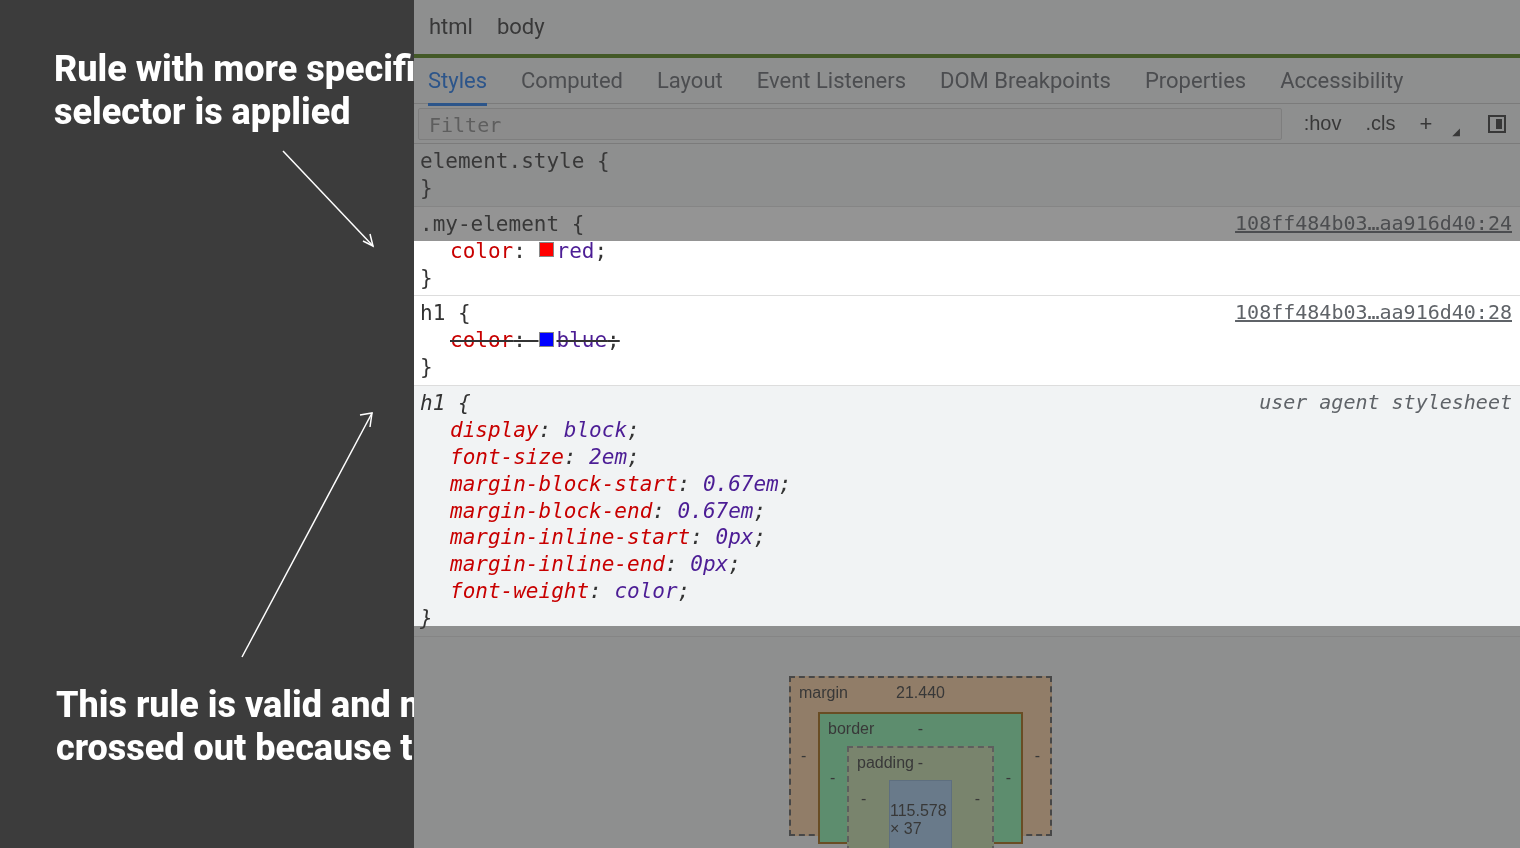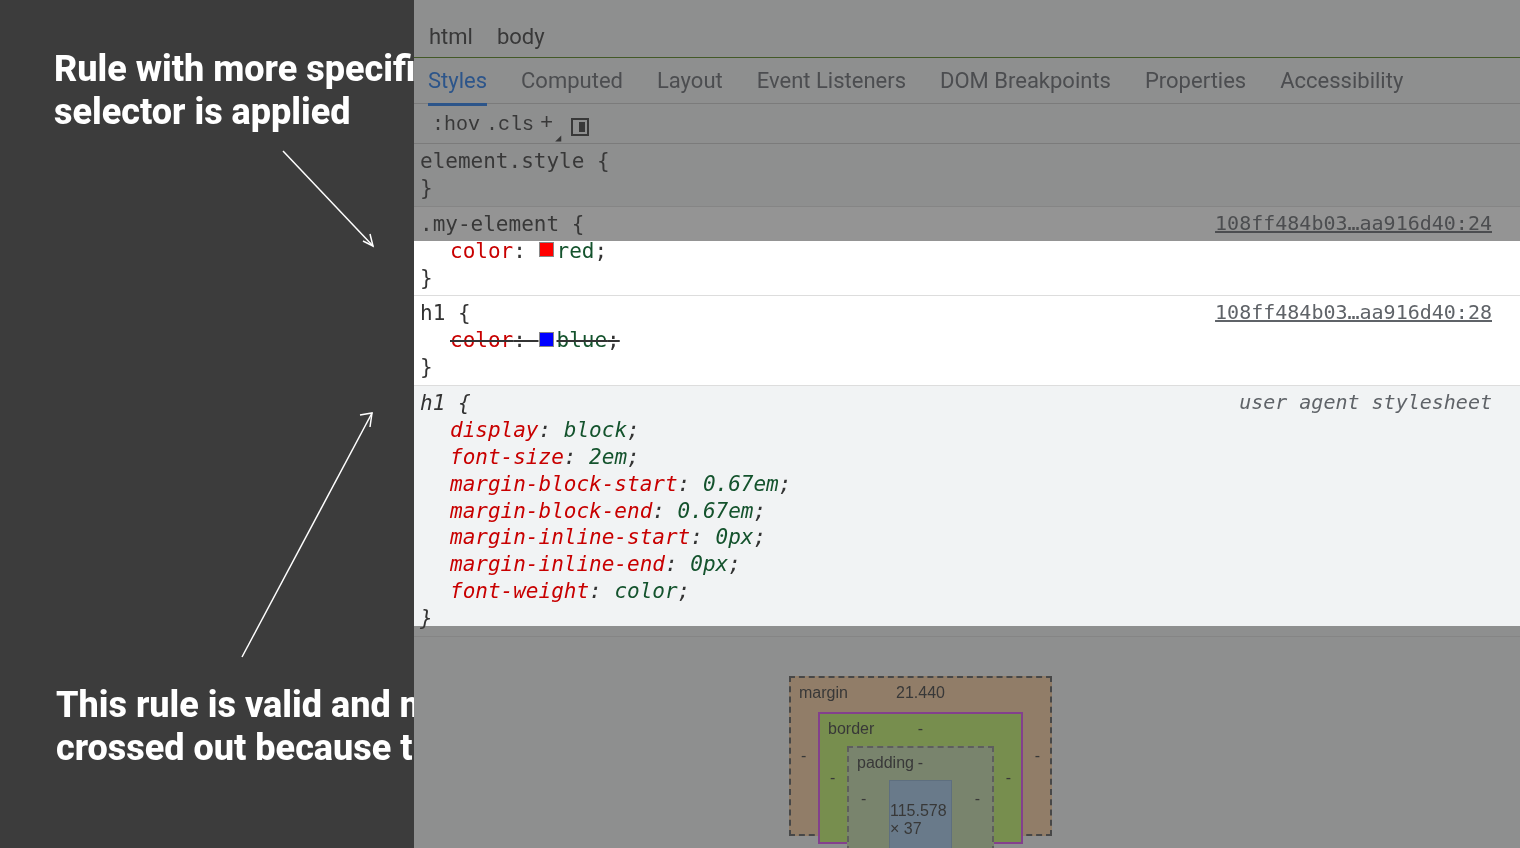--- a/index.html
+++ b/index.html
@@ -11,7 +11,7 @@
     .dim-overlay{position:absolute;left:0;top:0;right:0;height:241px;background:rgba(60,60,60,0.55);z-index:50;pointer-events:none}
     .dim-overlay-bottom{position:absolute;left:0;top:626px;right:0;bottom:0;background:rgba(60,60,60,0.55);z-index:50;pointer-events:none}
 
-    .breadcrumb{height:58px;background:#f1f3f4;border-bottom:1px solid #4d7c0f;display:flex;align-items:flex-end;padding-left:3px;font-size:22px;color:#333}
+    .breadcrumb{height:58px;background:#f1f3f4;border-bottom:4px solid #4d7c0f;display:flex;align-items:center;padding-left:3px;font-size:22px;color:#333}
     .breadcrumb span{padding:6px 12px 8px;cursor:pointer}
     .breadcrumb .sel{background:#c9d3e5;border-radius:2px 2px 0 0}
 

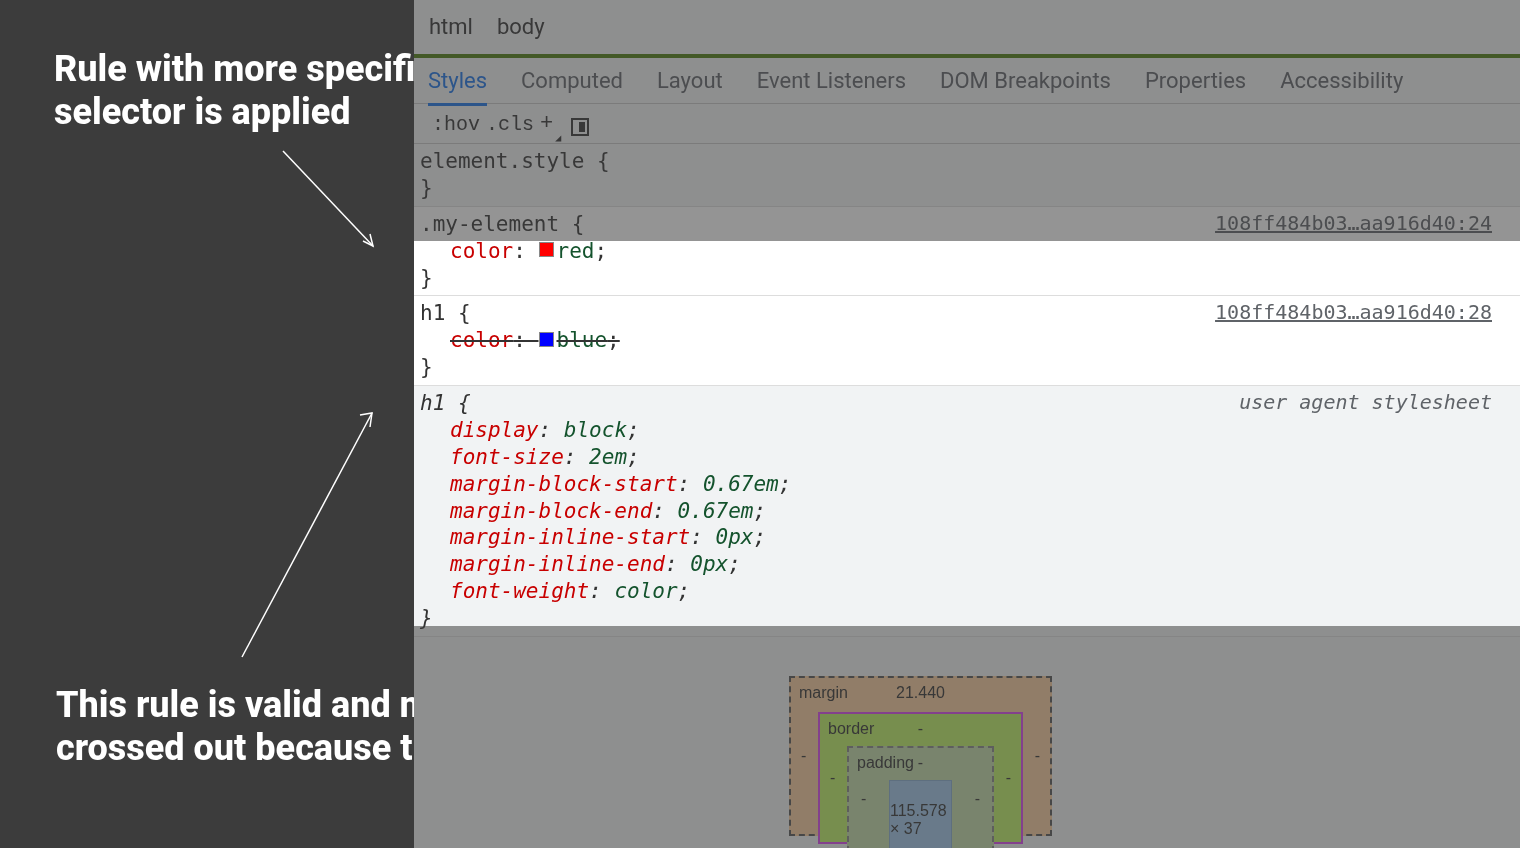--- a/index.html
+++ b/index.html
@@ -82,6 +82,7 @@
   </div>
 
   <div class="filter-row">
+    <div class="filter-input">Filter</div>
     <div class="filter-controls">
       <span>:hov</span>
       <span>.cls</span>

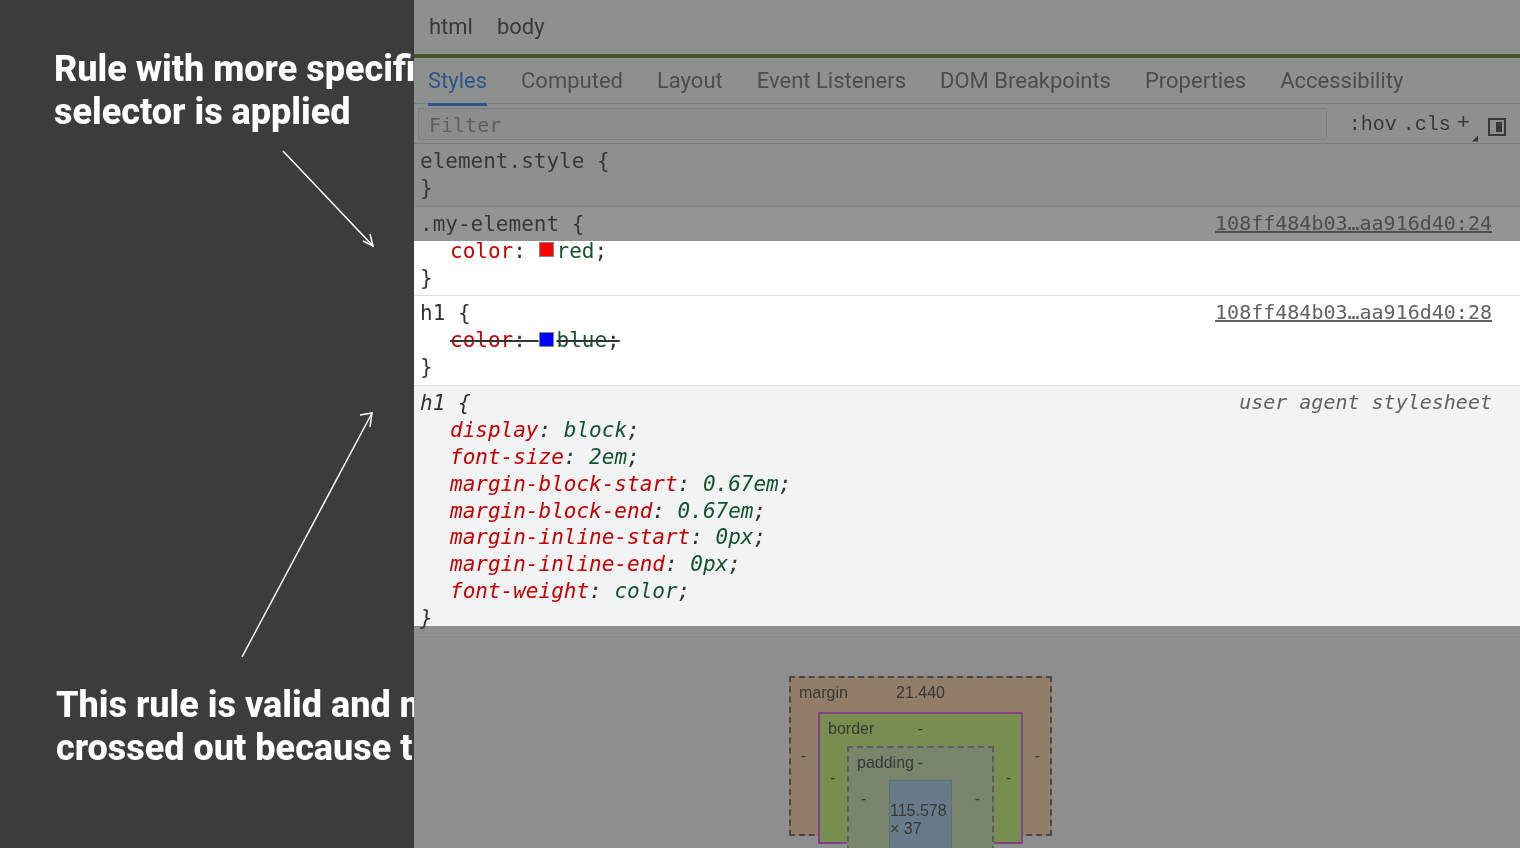--- a/index.html
+++ b/index.html
@@ -21,7 +21,7 @@
 
     .filter-row{height:40px;background:#f1f3f4;border-bottom:1px solid #c7c7c7;display:flex;align-items:center}
     .filter-input{flex:1;border:1px solid #cfcfcf;background:#eee;border-radius:2px;height:32px;margin:4px 4px 4px 4px;padding:0 10px;color:#888;font-size:20px;line-height:32px;font-family:monospace}
-    .filter-controls{display:flex;align-items:flex-end;gap:6px;padding:0 14px 0 18px;font-family:Liberation Mono, monospace;font-size:20px;color:#333}
+    .filter-controls{display:flex;align-items:center;gap:24px;padding:0 14px 0 18px;font-family:Liberation Sans, sans-serif;font-size:20px;color:#333}
     .plus-icon{font-size:22px;font-weight:300}
     .panel-icon{width:18px;height:18px;border:2px solid #333;position:relative}
     .panel-icon::after{content:"";position:absolute;right:2px;top:2px;bottom:2px;width:6px;background:#333}

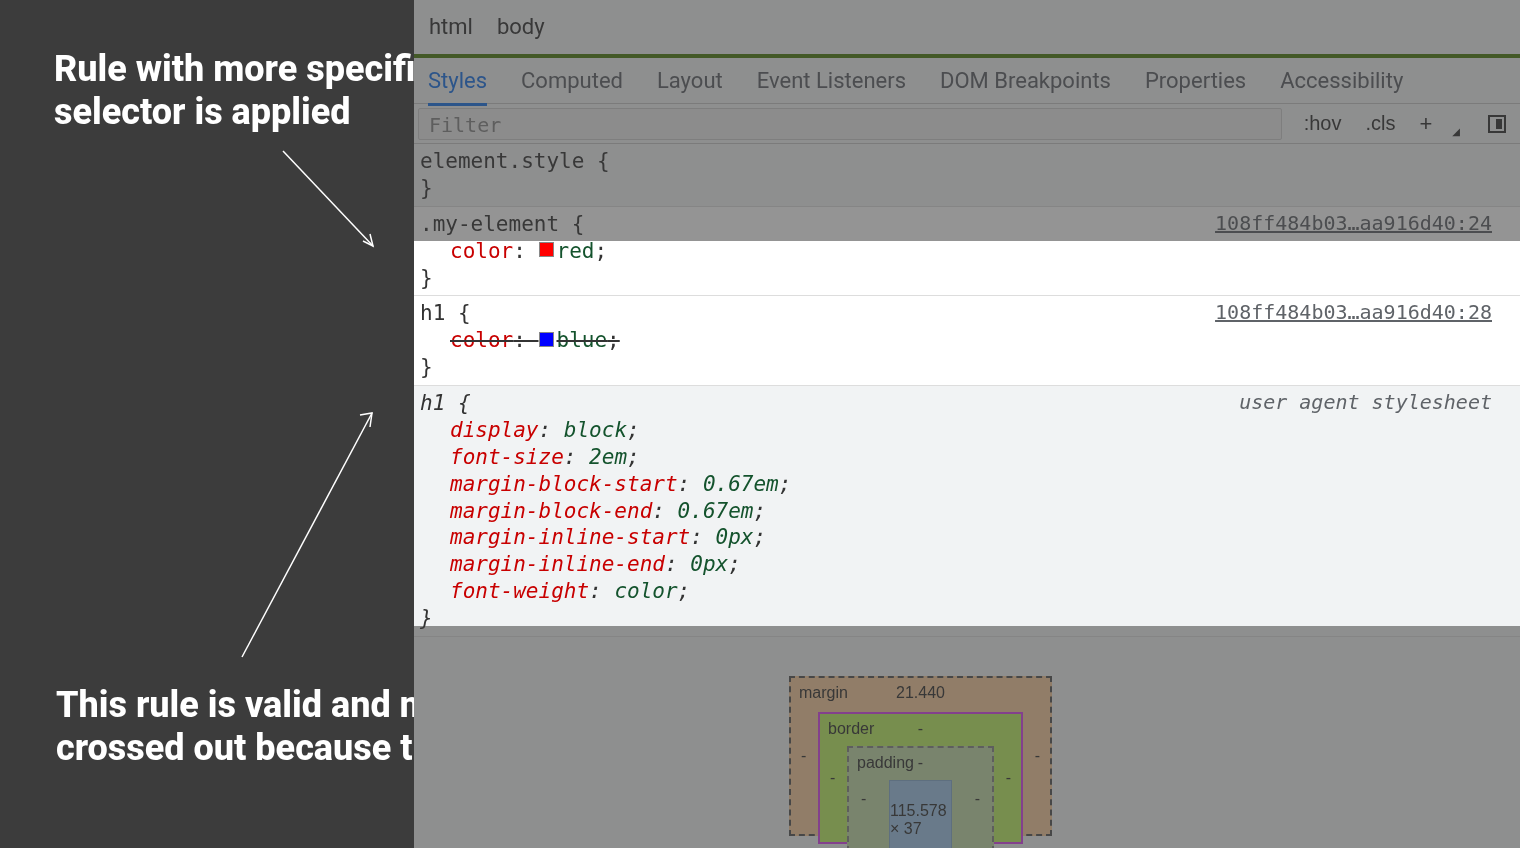--- a/index.html
+++ b/index.html
@@ -30,7 +30,7 @@
     .styles-body{font-family:Menlo,Consolas,monospace;font-size:21px;line-height:1.28;color:#333}
     .rule{position:relative;padding:4px 8px 4px 6px;background:#fff;border-bottom:1px solid #ddd}
     .rule.dim-bg{background:#f1f3f4}
-    .rule .source{position:absolute;right:28px;top:4px;color:#5f6368;text-decoration:underline;cursor:pointer;font-size:20px}
+    .rule .source{position:absolute;right:8px;top:4px;color:#5f6368;text-decoration:underline;cursor:pointer;font-size:20px}
     .rule .source.ua{text-decoration:none;font-style:italic}
     .rule.italic{font-style:italic}
     .selector{color:#333}

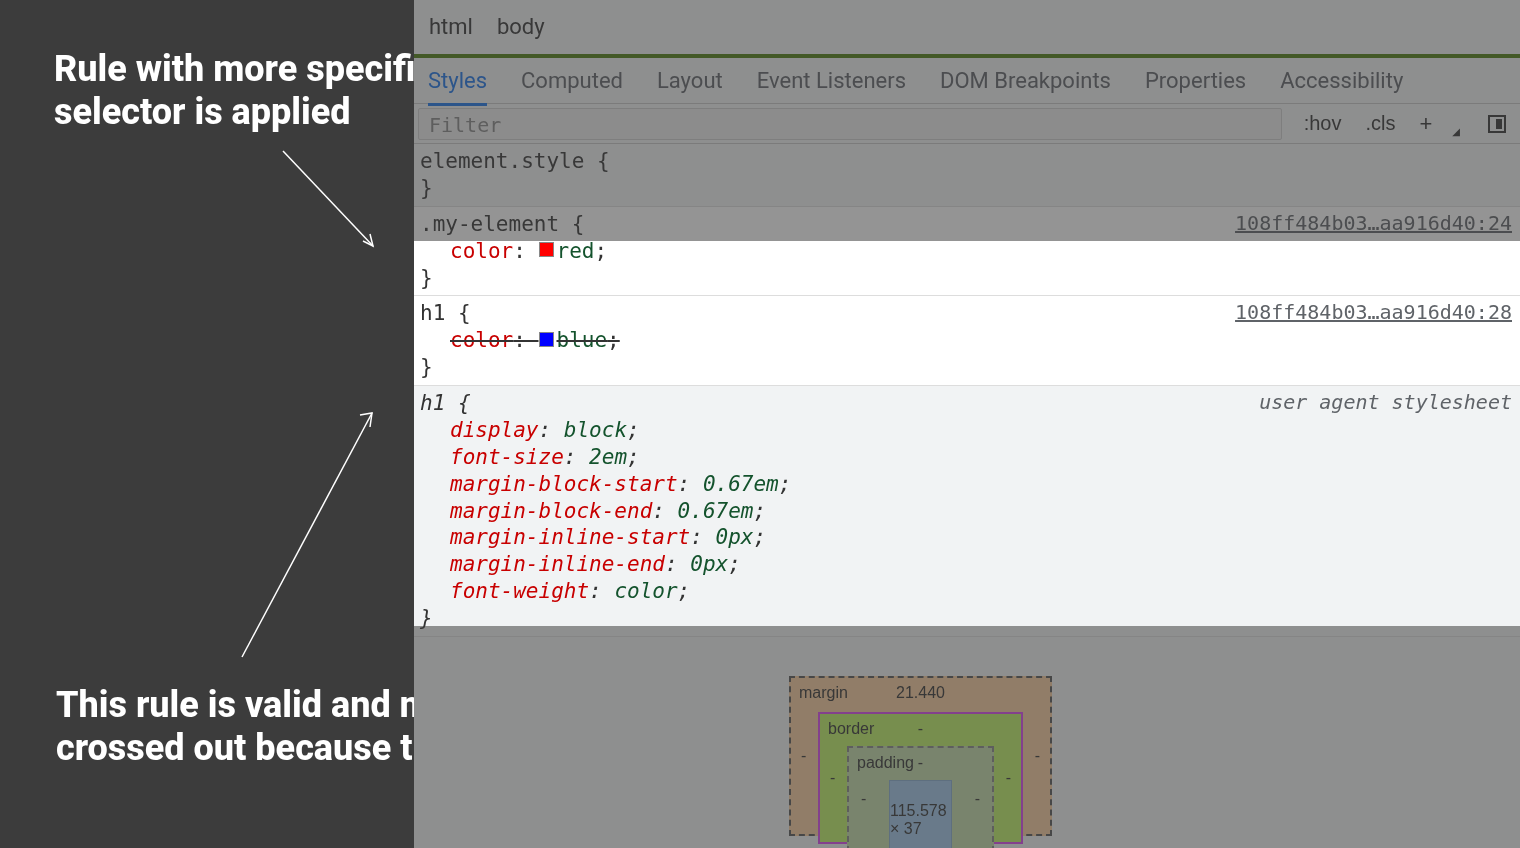--- a/index.html
+++ b/index.html
@@ -36,7 +36,7 @@
     .selector{color:#333}
     .decl{padding-left:30px}
     .prop{color:#c80000}
-    .val{color:#14532d}
+    .val{color:#4c1d95}
     .swatch{display:inline-block;width:15px;height:15px;border:1px solid #888;vertical-align:middle;margin-right:3px;position:relative;top:-2px}
     .strike{text-decoration:line-through}
 

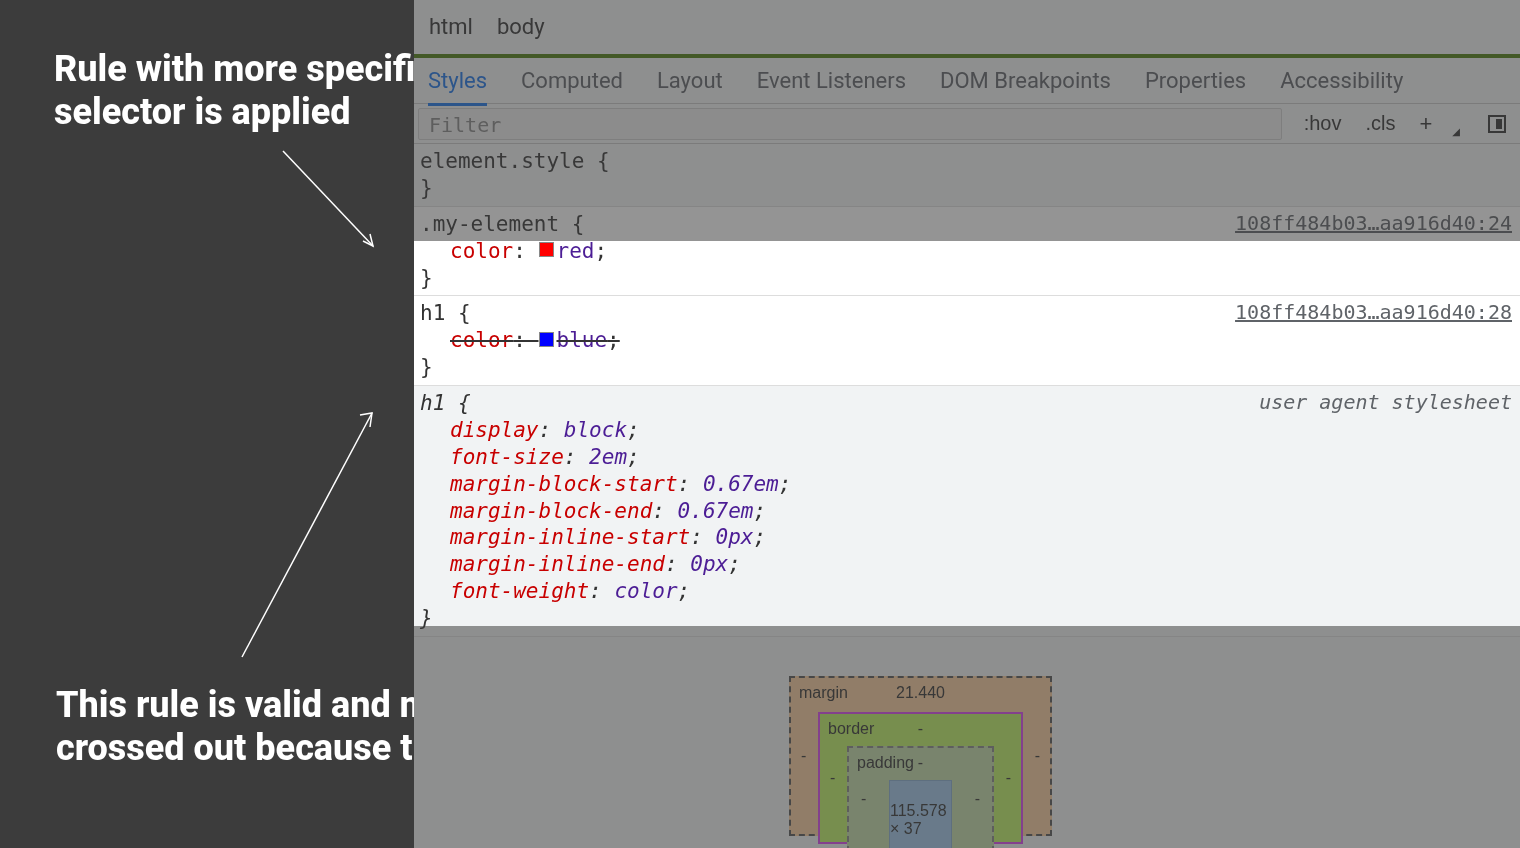--- a/index.html
+++ b/index.html
@@ -42,7 +42,7 @@
 
     .box-model{position:absolute;left:375px;top:676px;width:263px;height:160px;font-size:16px;color:#333;font-family:Liberation Sans, sans-serif}
     .bm-margin{position:absolute;inset:0;border:2px dashed #555;background:#f9cc9d}
-    .bm-border{position:absolute;left:27px;right:27px;top:34px;bottom:-10px;border:2px solid #d946ef;background:#bef264}
+    .bm-border{position:absolute;left:27px;right:27px;top:34px;bottom:-10px;border:2px solid #a16207;background:#86efac}
     .bm-padding{position:absolute;left:27px;right:27px;top:32px;bottom:-10px;border:2px dashed #888;background:#c4dca9}
     .bm-content{position:absolute;left:40px;right:40px;top:32px;bottom:-10px;background:#a0c6e8;border:1px solid #88aed0;display:flex;align-items:center;justify-content:center;font-size:16px}
     .bm-label{position:absolute;left:8px;top:6px;font-size:16px}

